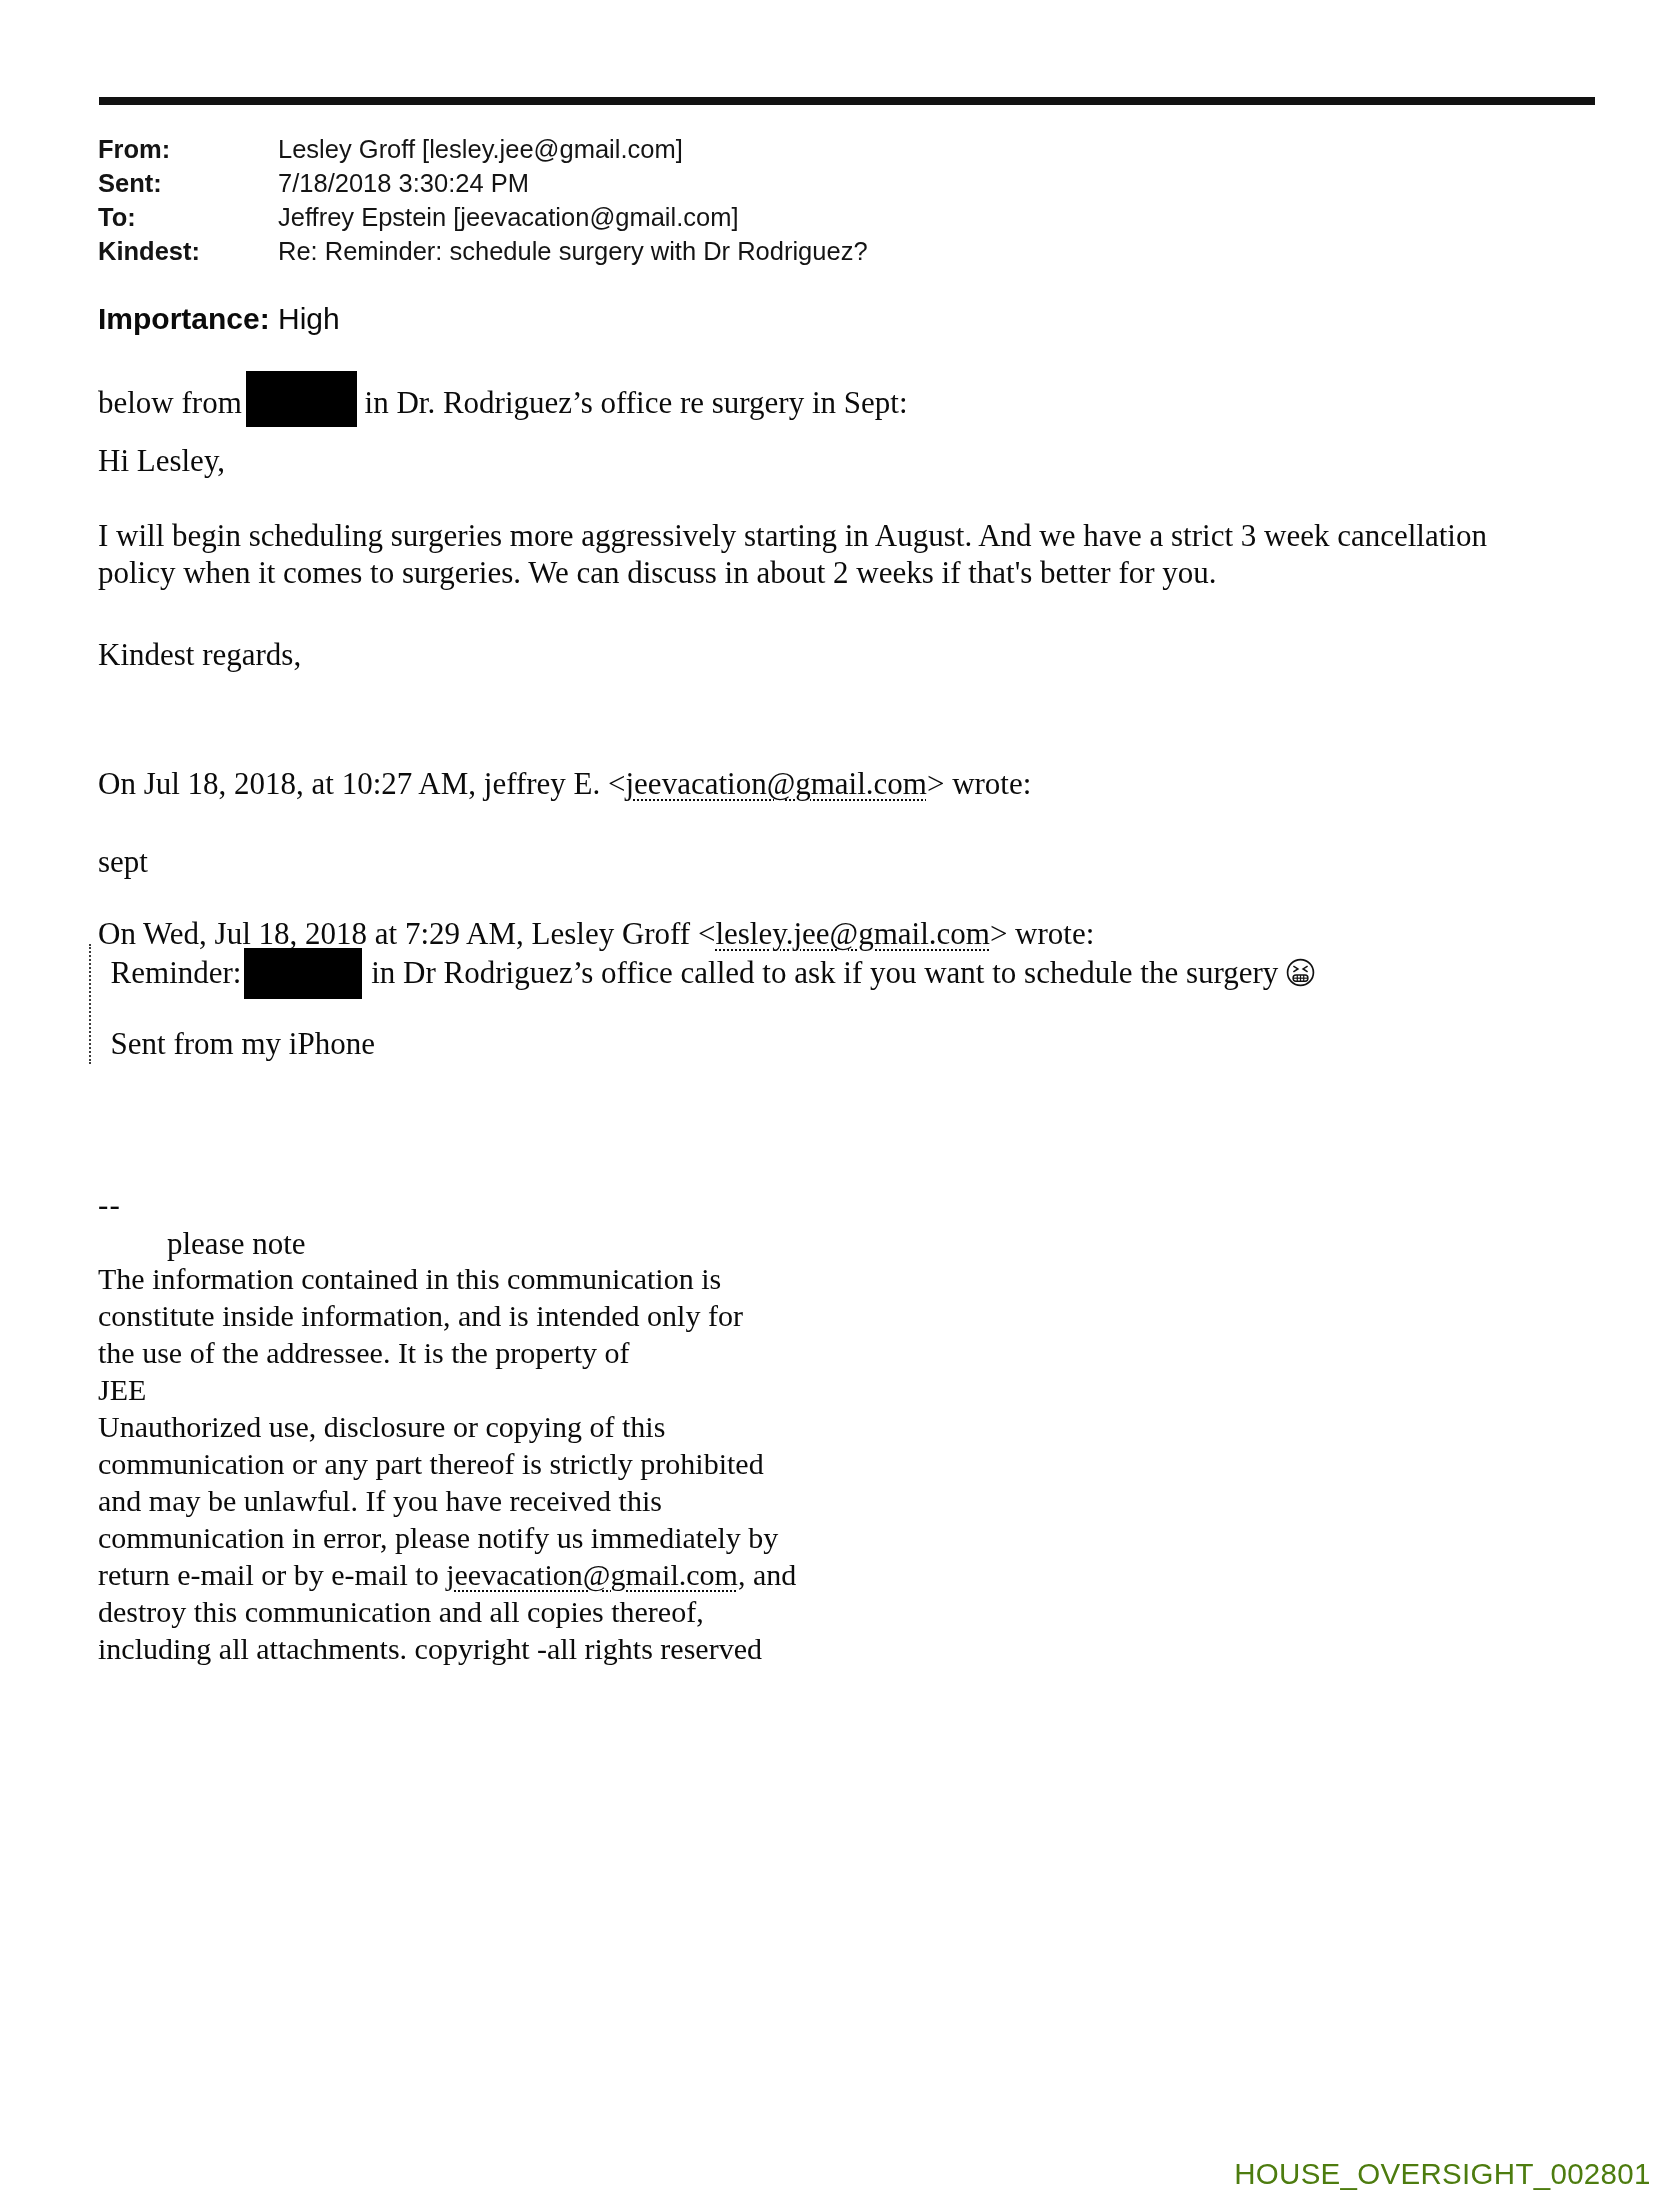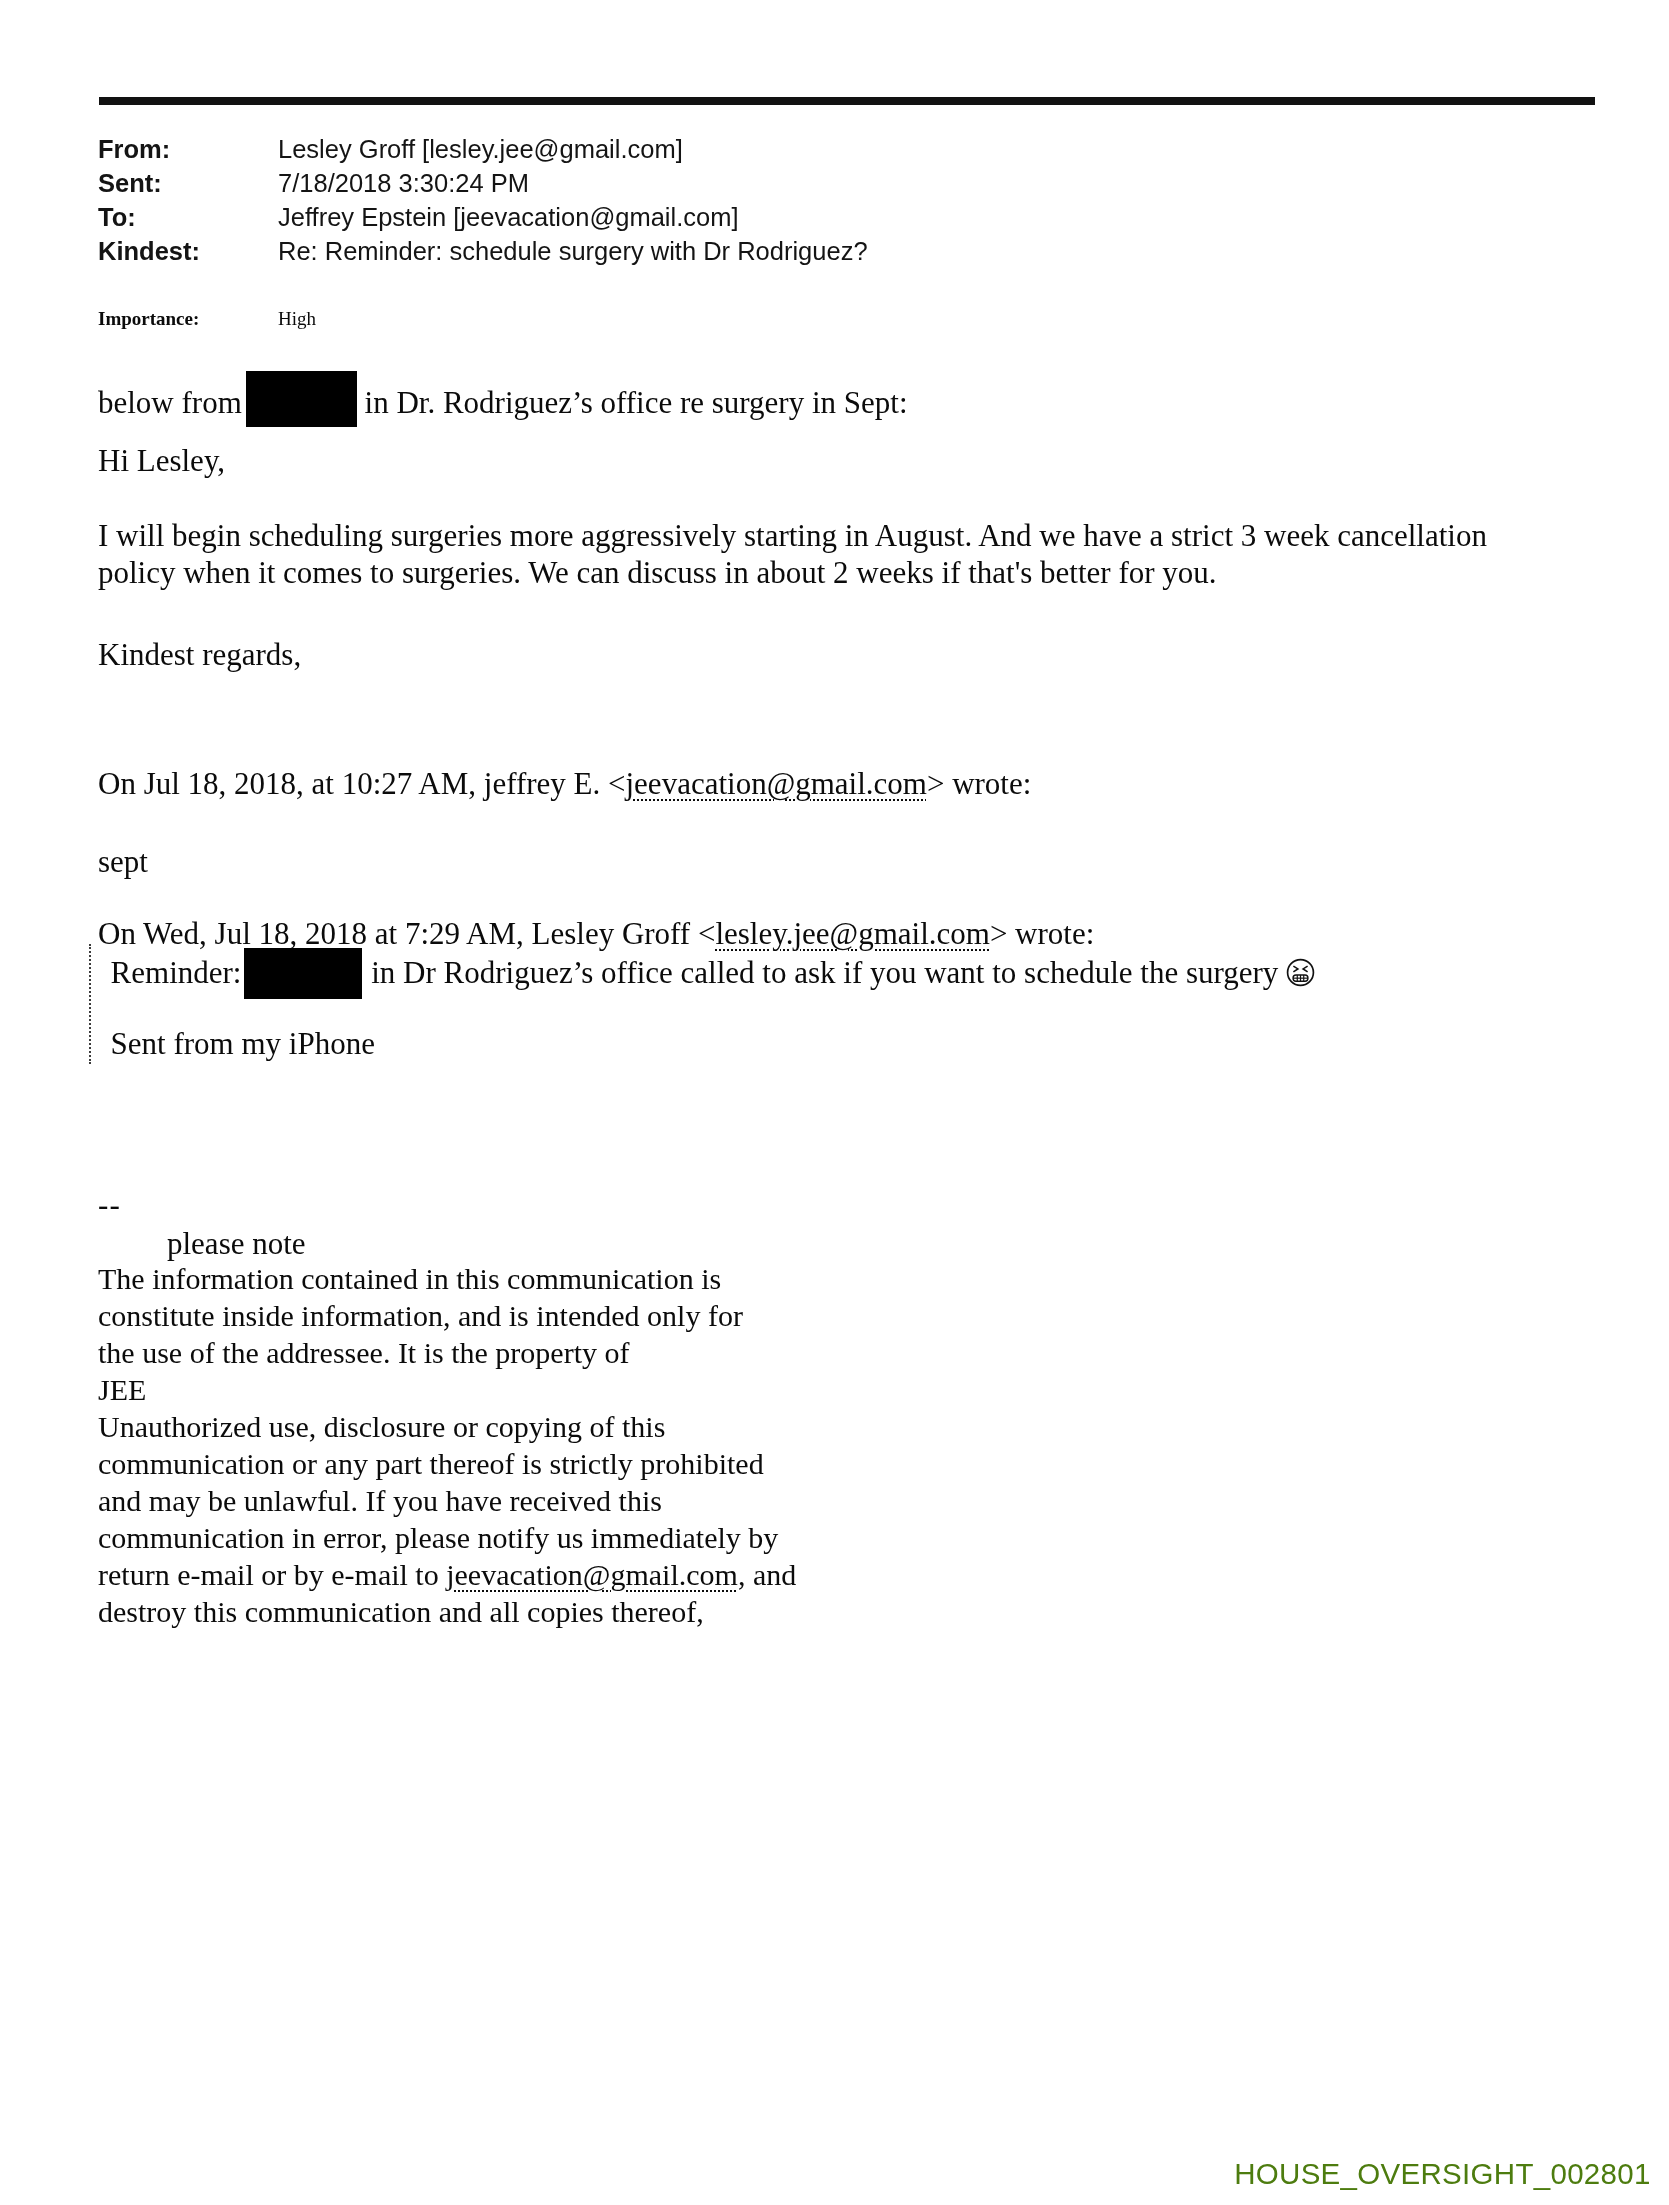--- a/index.html
+++ b/index.html
@@ -38,8 +38,8 @@
 
   .importance {
     left: 98px; top: 302px;
-    font-family: Liberation Serif, serif;
-    font-size: 19px; line-height: 34px;
+    font-family: Liberation Sans, sans-serif;
+    font-size: 30px; line-height: 34px;
     display: flex;
   }
 

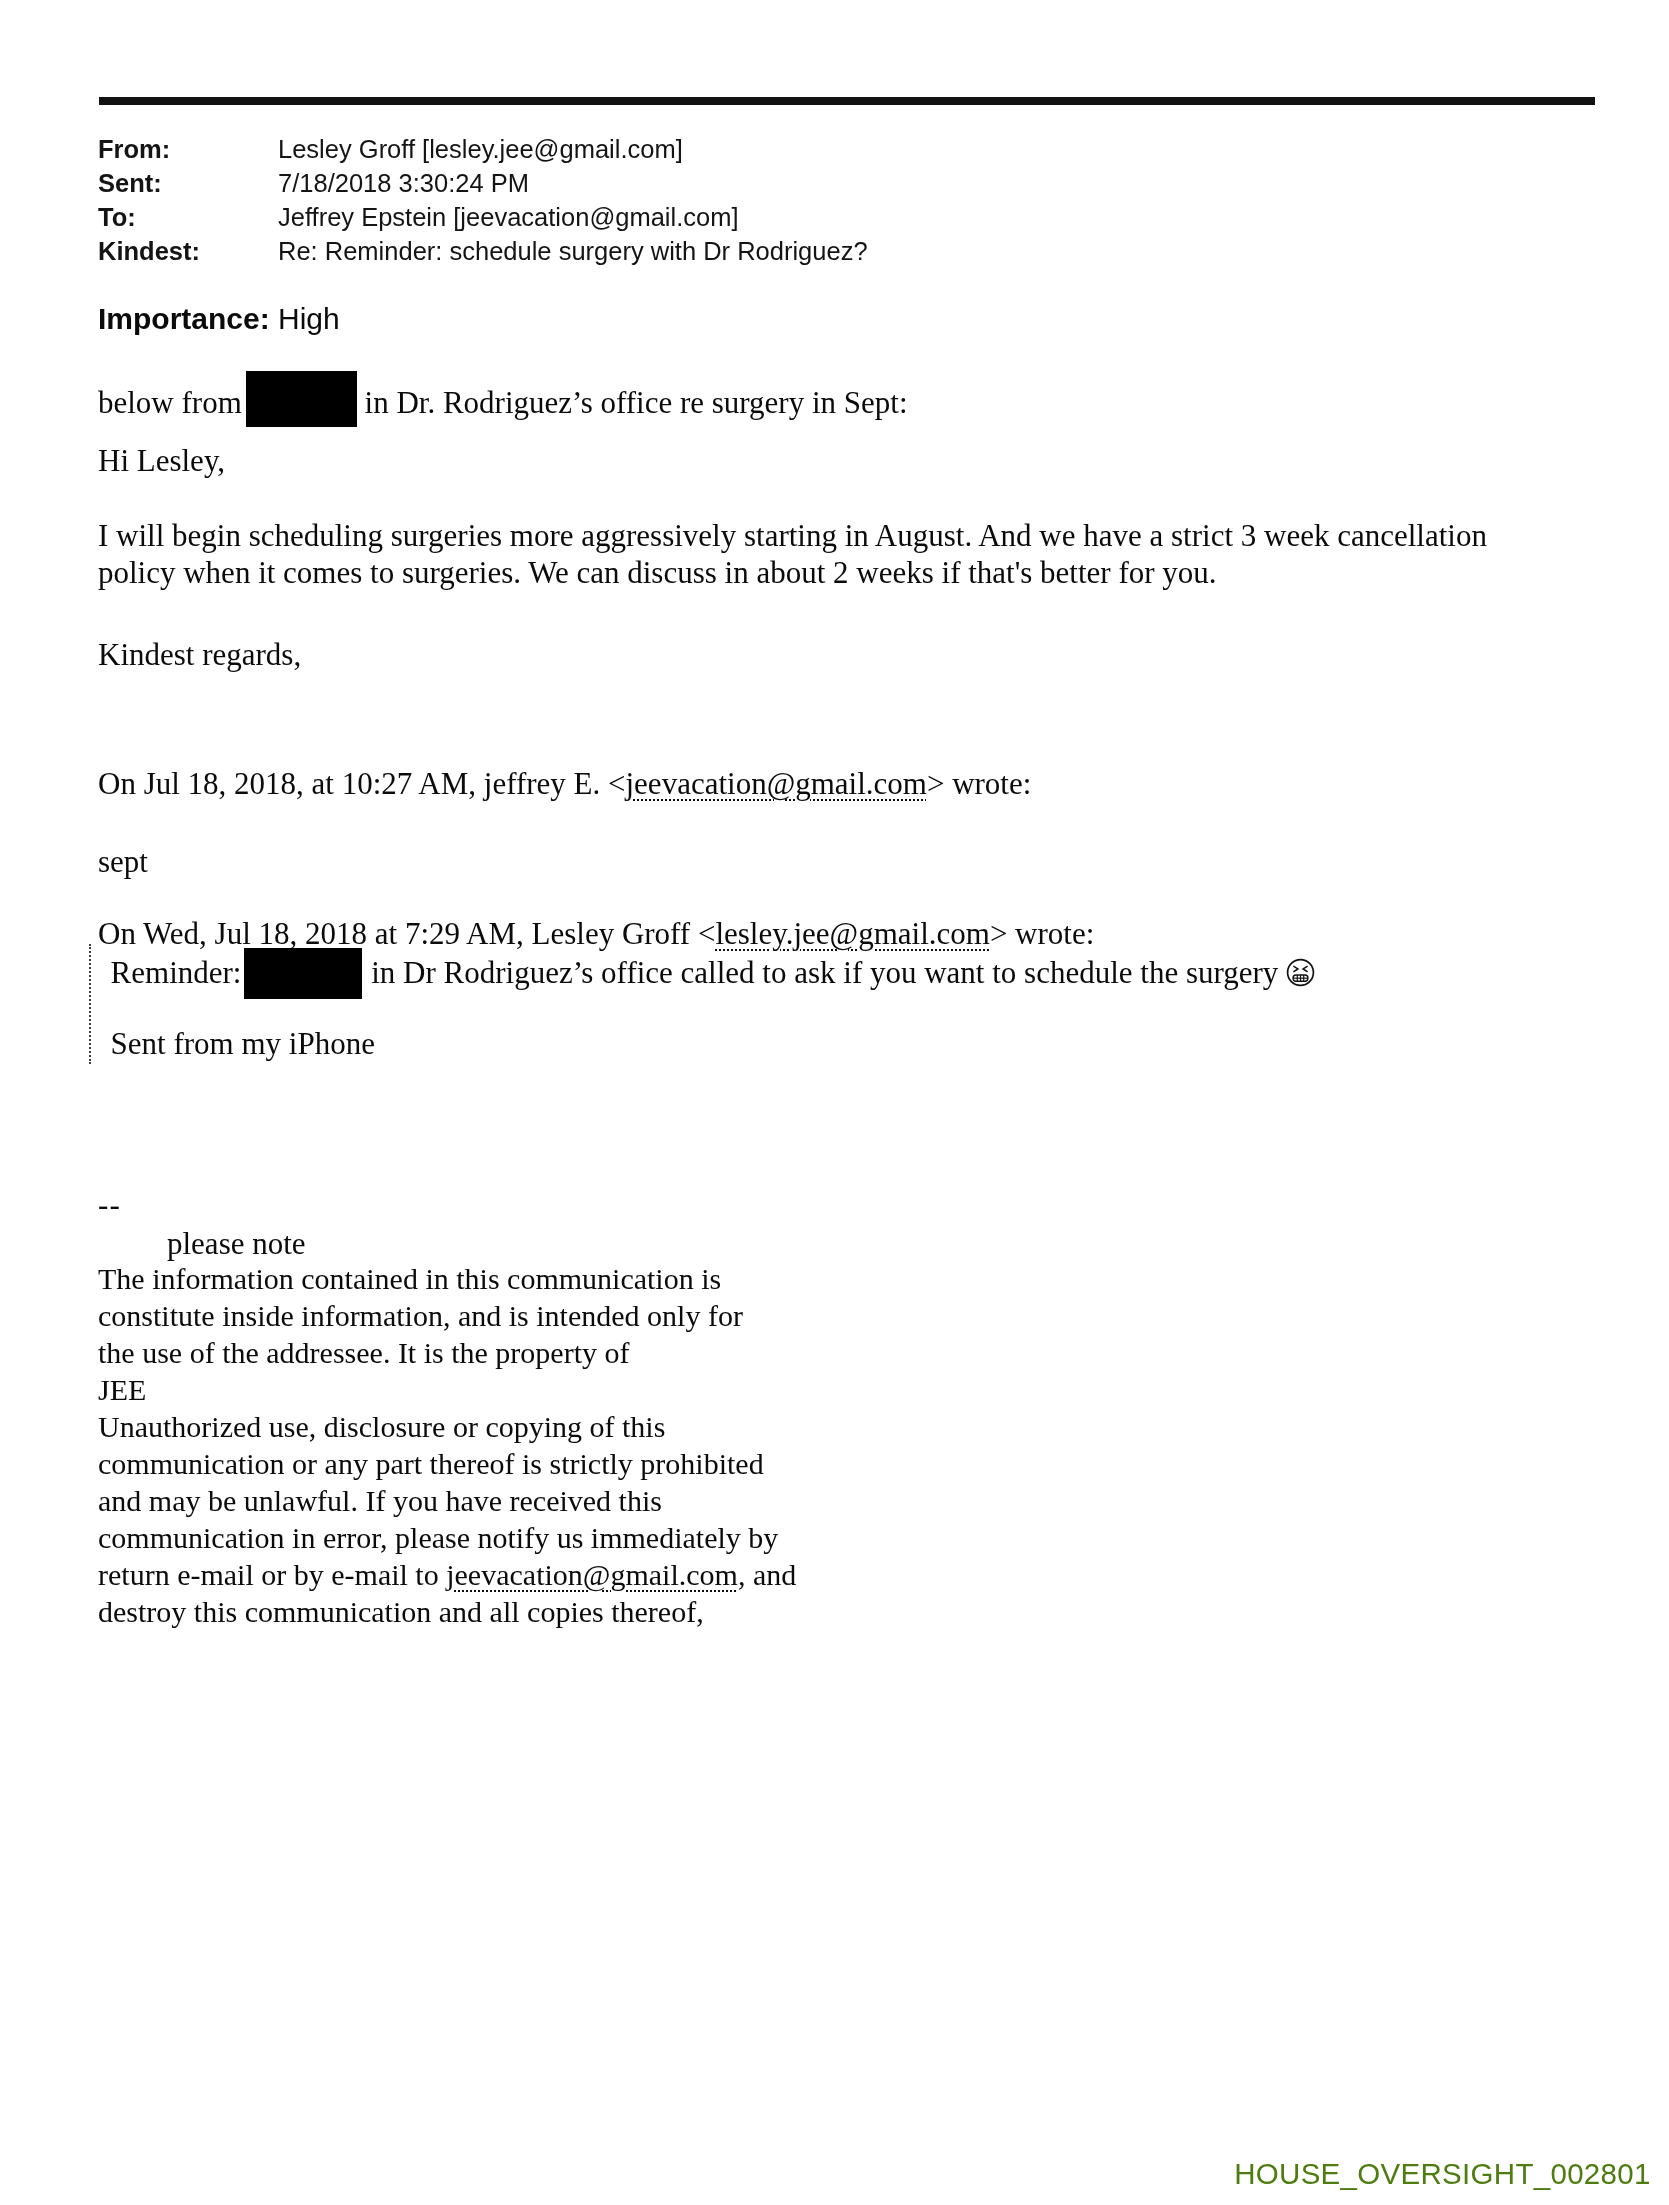--- a/index.html
+++ b/index.html
@@ -187,6 +187,7 @@
       <span>return e-mail or by e-mail to </span><a href="#" class="email-link">jeevacation@gmail.com</a><span>, and</span>
     </div>
     <div>destroy this communication and all copies thereof,</div>
+    <div>including all attachments. copyright -all rights reserved</div>
   </div>
 
   <div class="abs footer">HOUSE_OVERSIGHT_002801</div>

